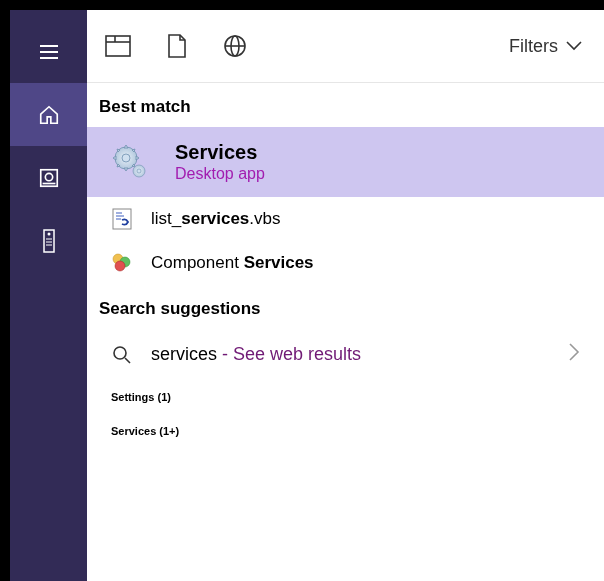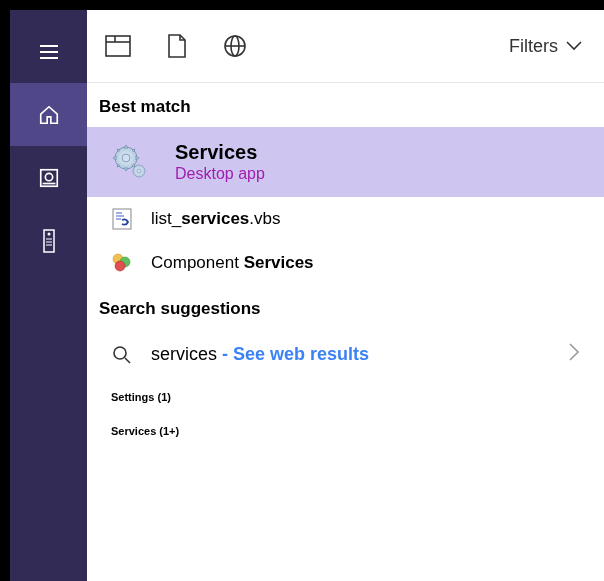--- a/index.html
+++ b/index.html
@@ -154,8 +154,7 @@
       flex: 1;
     }
     .suggestion-sub {
-      color: #3b82f6;
-      font-weight: bold;
+      color: #701a75;
     }
     .chevron-right {
       margin-right: 6px;

